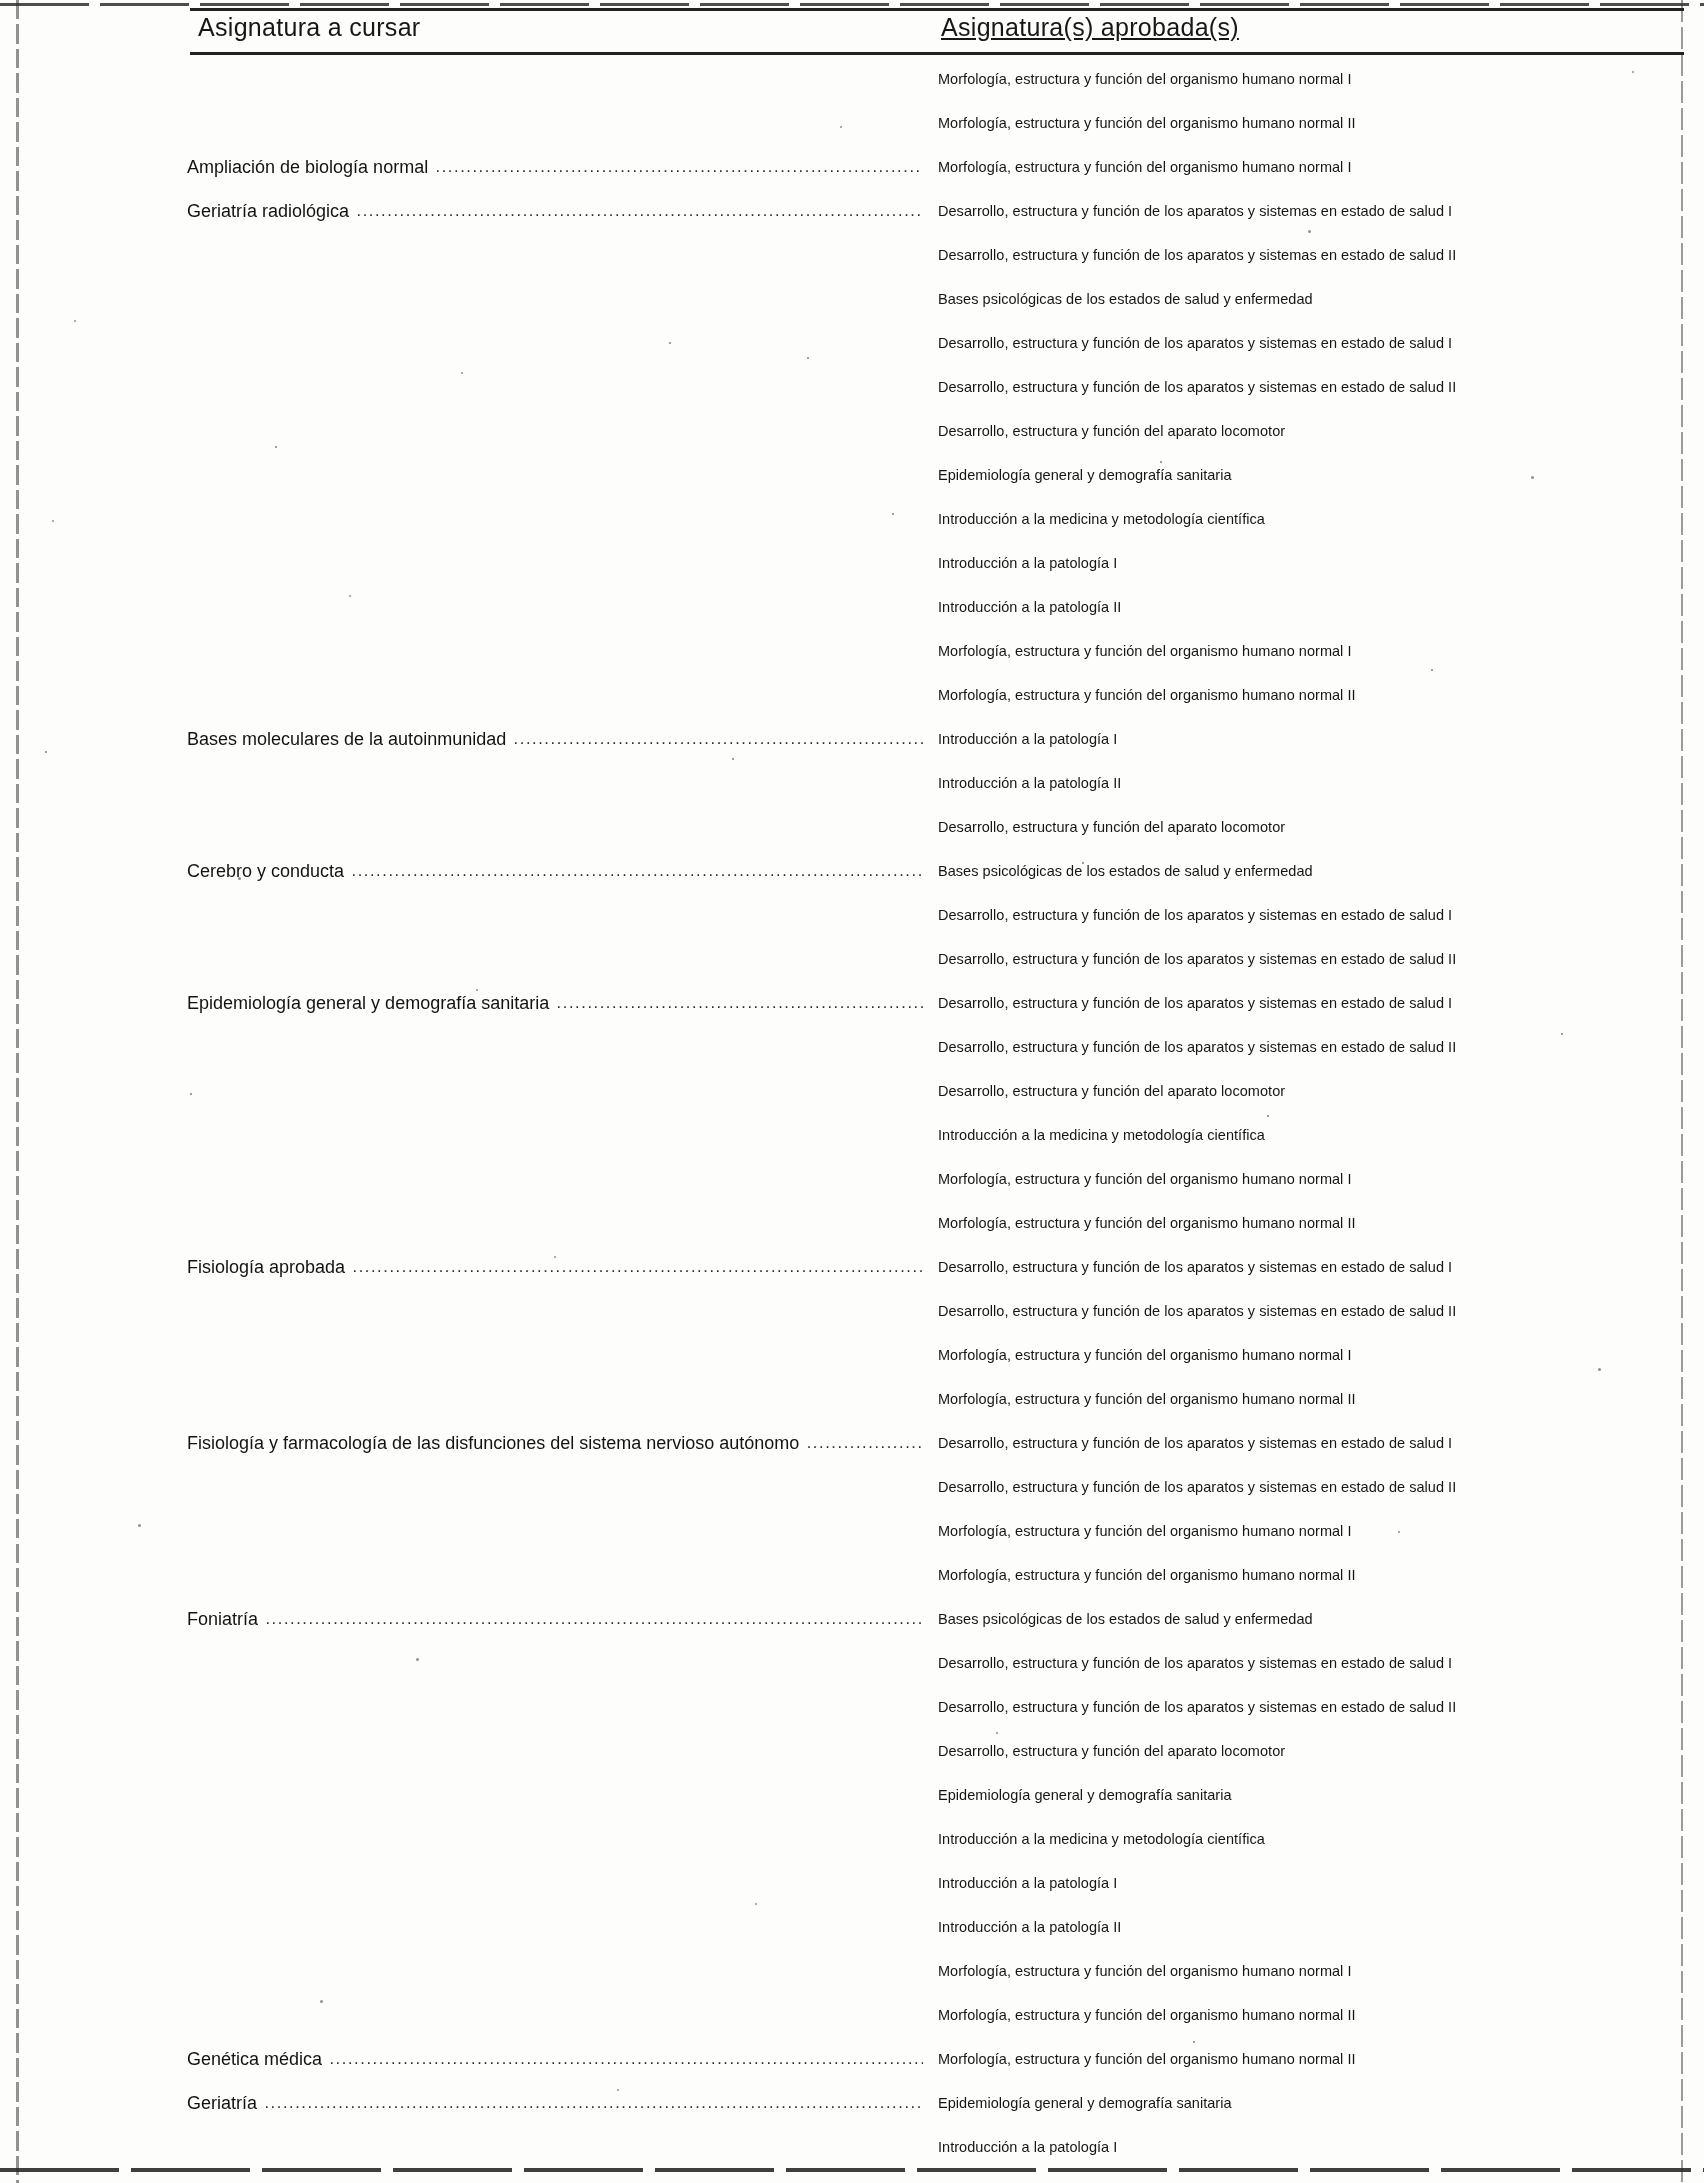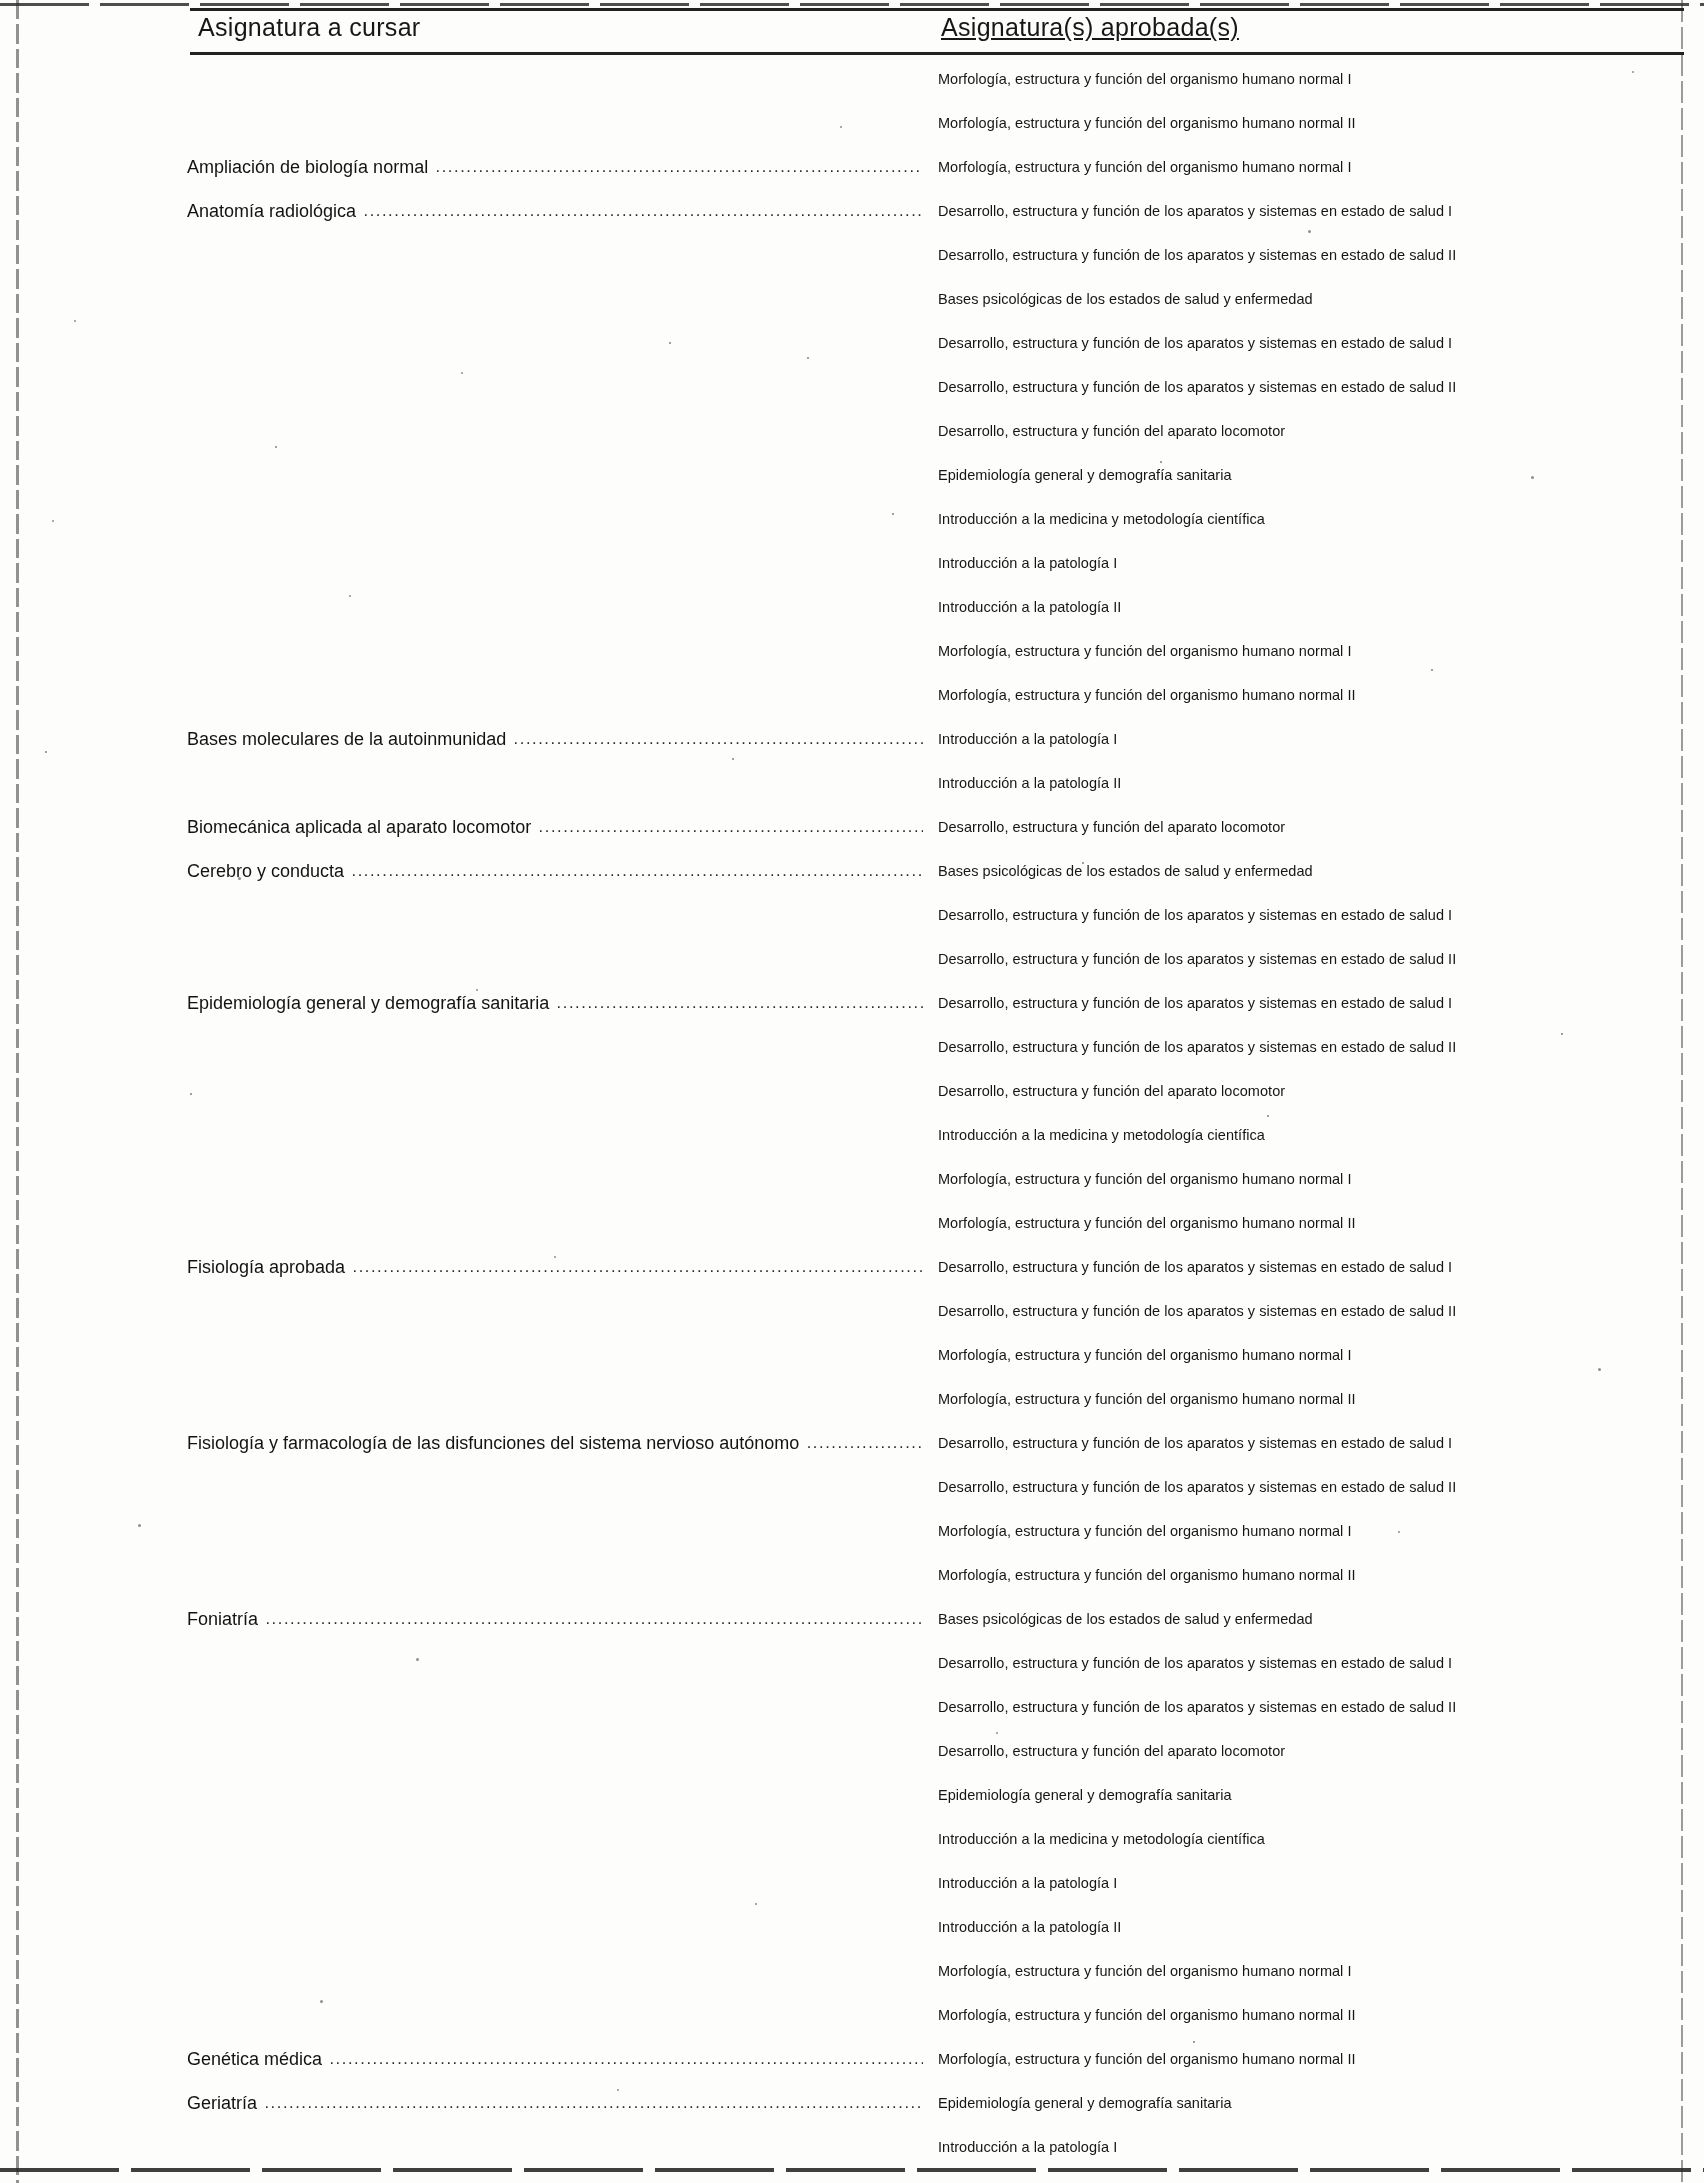--- a/index.html
+++ b/index.html
@@ -207,7 +207,7 @@
       </div>
       <div class="row">
         <div class="cell-left">
-          <span class="txt">Anatomía radiológica</span>
+          <span class="txt">Geriatría radiológica</span>
           <span class="leader"></span>
         </div>
         <div class="cell-right">Desarrollo, estructura y función de los aparatos  y sistemas en estado de salud I</div>

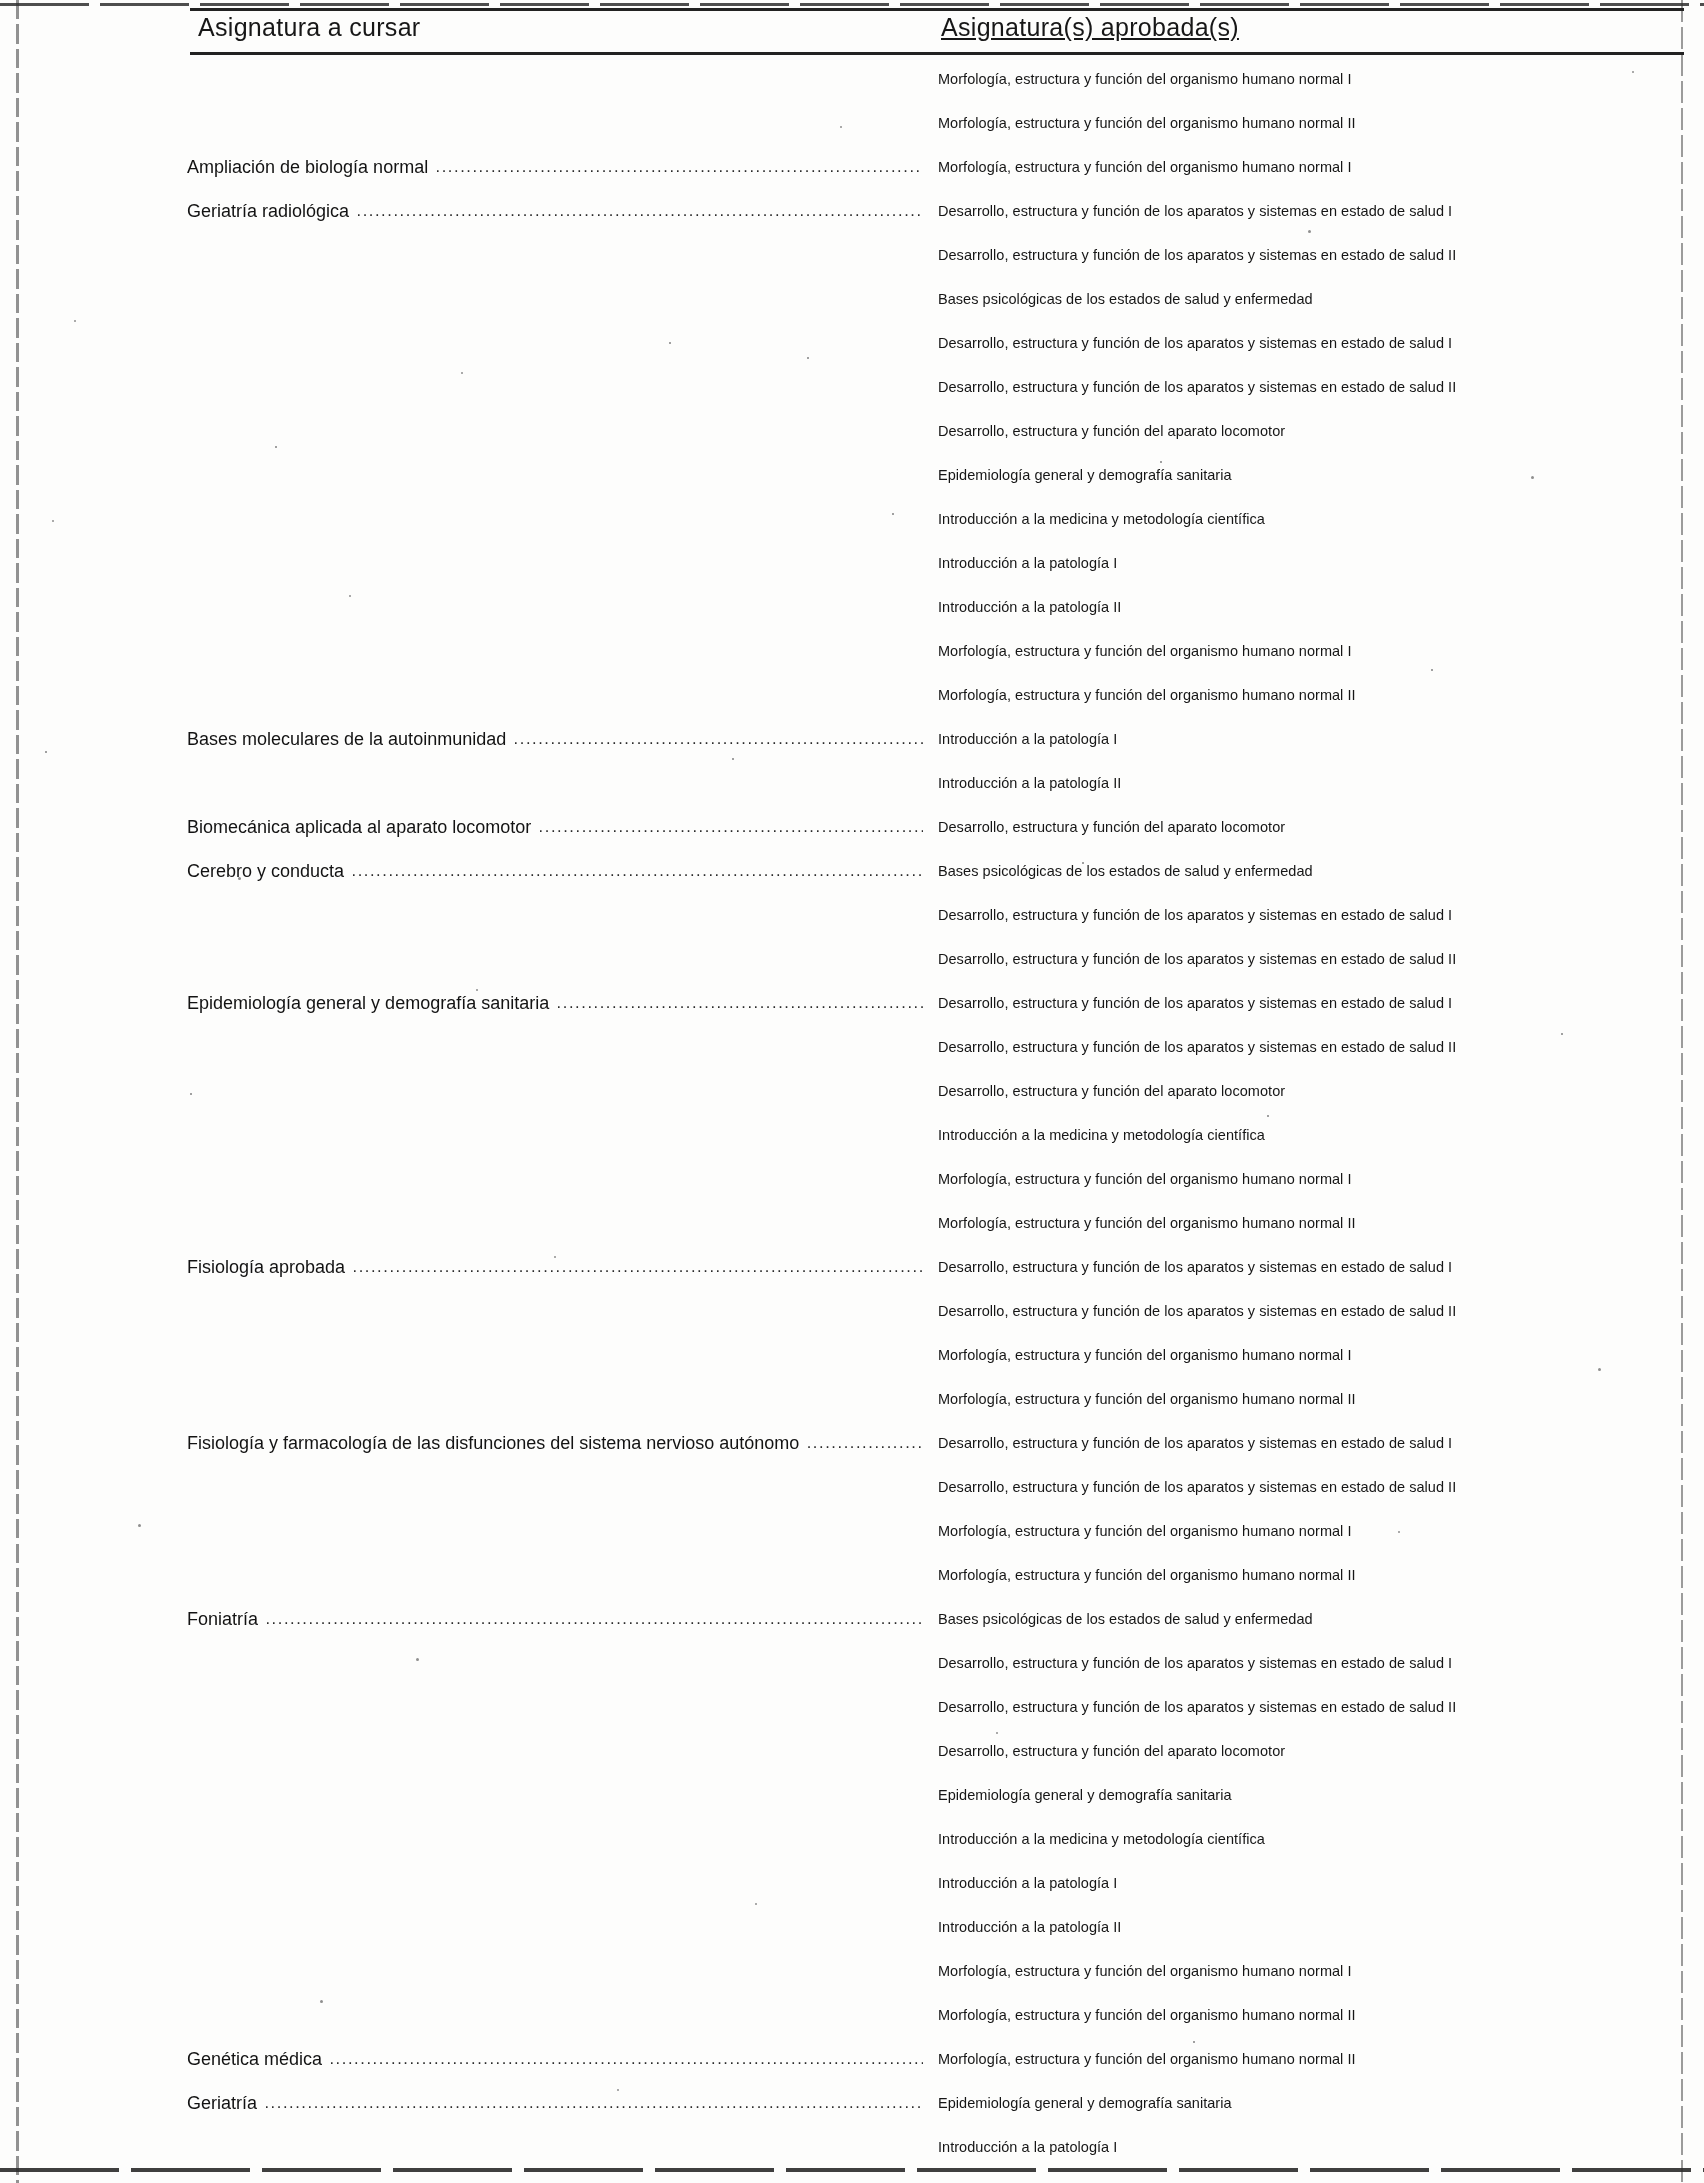--- a/index.html
+++ b/index.html
@@ -300,10 +300,6 @@
         <div class="cell-right">Introducción a la patología II</div>
       </div>
       <div class="row">
-        <div class="cell-left">
-          <span class="txt">Biomecánica aplicada al aparato locomotor</span>
-          <span class="leader"></span>
-        </div>
         <div class="cell-right">Desarrollo, estructura y función del aparato locomotor</div>
       </div>
       <div class="row">

